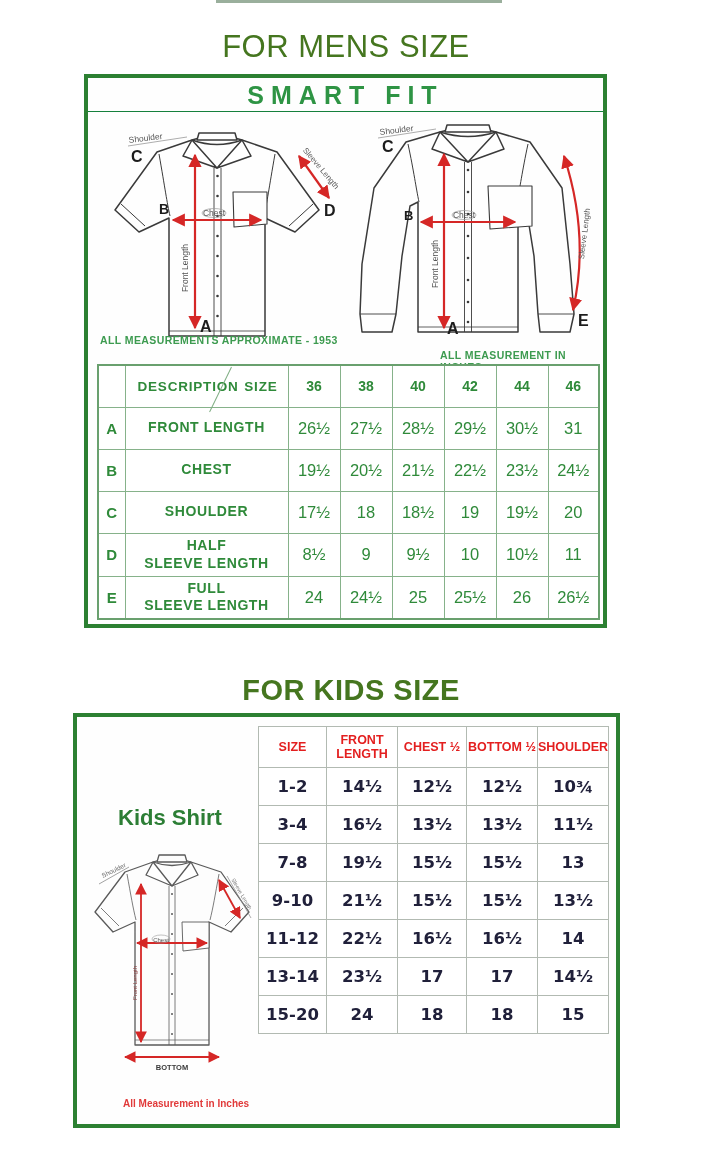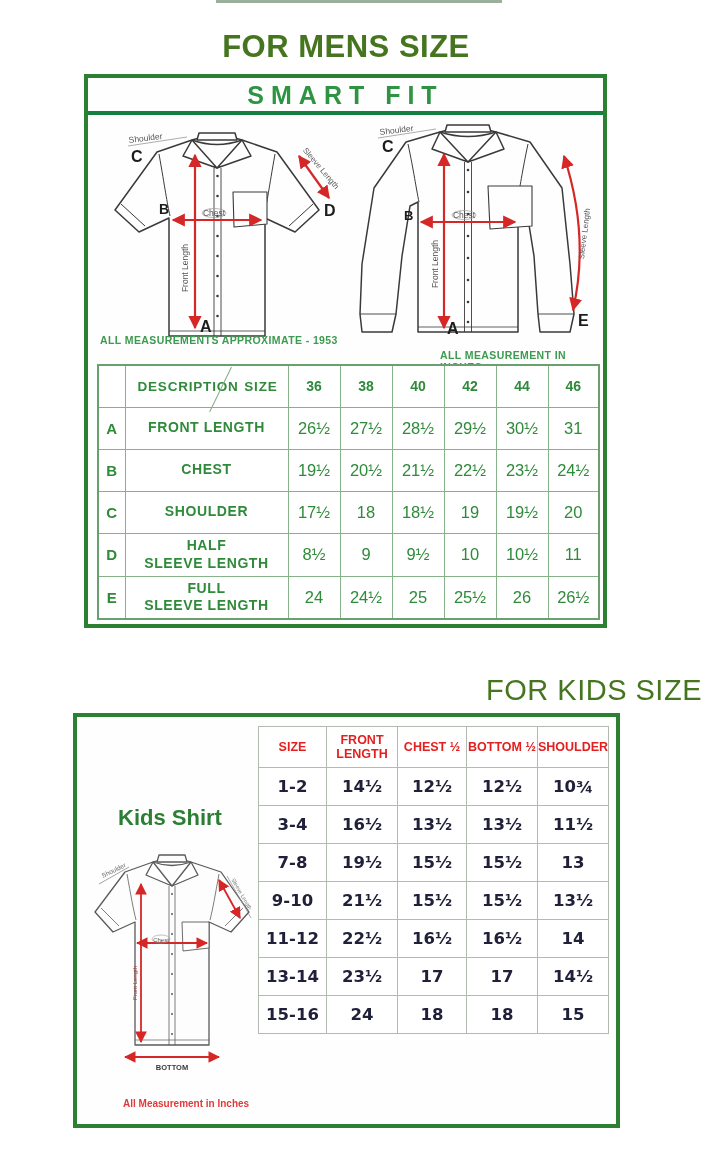--- a/index.html
+++ b/index.html
@@ -10,7 +10,7 @@
   .top-strip{position:absolute;left:216px;top:0;width:286px;height:3px;background:#35603a;opacity:.5}
 
   .mens-title{position:absolute;left:0;top:8px;width:692px;text-align:center;
-    font-size:31px;font-weight:bold;color:#45761f;letter-spacing:.5px}
+    font-size:31px;font-weight:normal;color:#45761f;letter-spacing:.5px}
   .kids-title{position:absolute;left:0;top:650px;width:702px;text-align:right;
     font-size:29px;font-weight:normal;color:#45761f;letter-spacing:.5px}
 

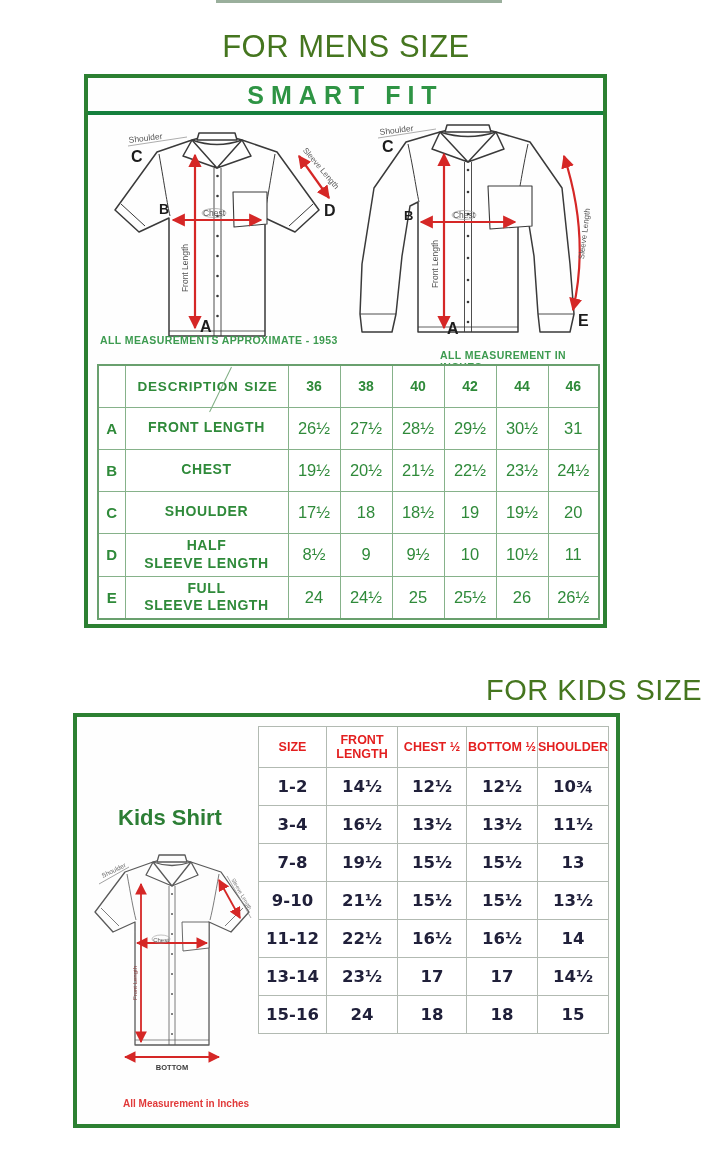--- a/index.html
+++ b/index.html
@@ -19,7 +19,7 @@
   .kids-box{left:73px;top:713px;width:539px;height:407px}
 
   .smart-fit{height:33px;line-height:34px;text-align:center;font-size:25px;font-weight:bold;
-    color:#2e9444;letter-spacing:7px;border-bottom:4px solid #15803d}
+    color:#2e9444;letter-spacing:7px;border-bottom:1px solid #15803d}
 
   .shirt-short{position:absolute;left:7px;top:40px}
   .shirt-long{position:absolute;left:252px;top:36px}

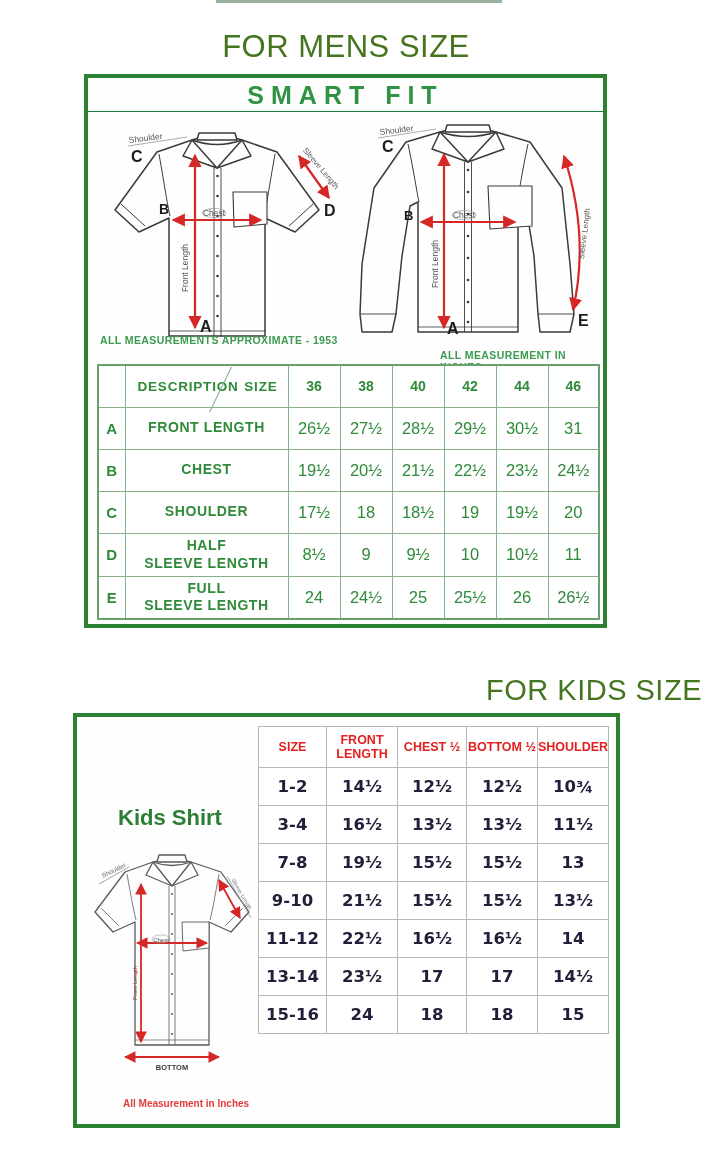--- a/index.html
+++ b/index.html
@@ -11,8 +11,8 @@
 
   .mens-title{position:absolute;left:0;top:8px;width:692px;text-align:center;
     font-size:31px;font-weight:normal;color:#45761f;letter-spacing:.5px}
-  .kids-title{position:absolute;left:0;top:650px;width:702px;text-align:right;
-    font-size:29px;font-weight:normal;color:#45761f;letter-spacing:.5px}
+  .kids-title{position:absolute;left:0;top:650px;width:702px;text-align:center;
+    font-size:29px;font-weight:bold;color:#45761f;letter-spacing:.5px}
 
   .gbox{position:absolute;border:4px solid #2c8032;background:#fefefe}
   .mens-box{left:84px;top:74px;width:515px;height:546px}

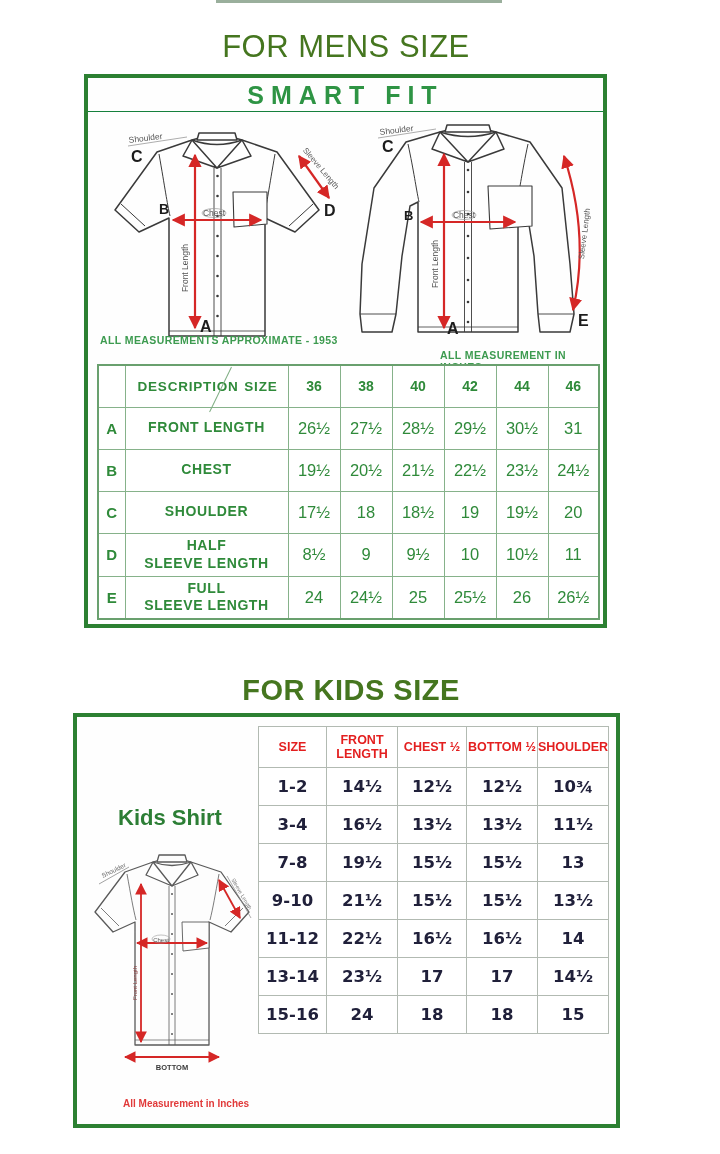--- a/index.html
+++ b/index.html
@@ -360,7 +360,7 @@
         <td>14½</td>
       </tr>
       <tr>
-        <td>15-16</td>
+        <td>15-20</td>
         <td>24</td>
         <td>18</td>
         <td>18</td>

